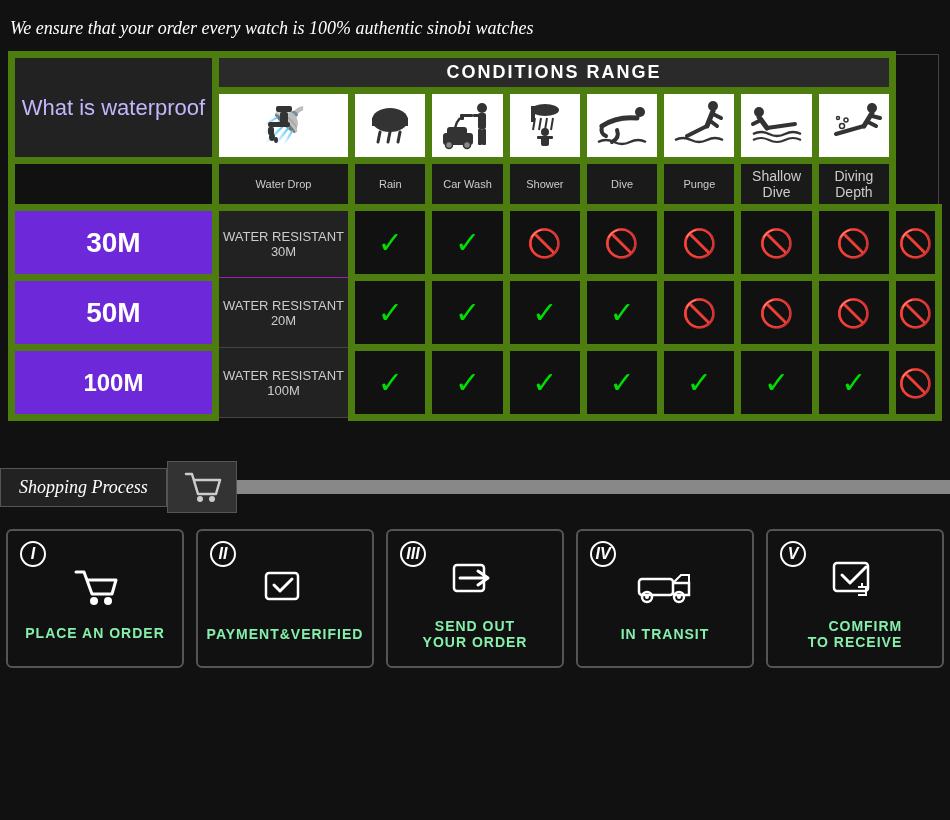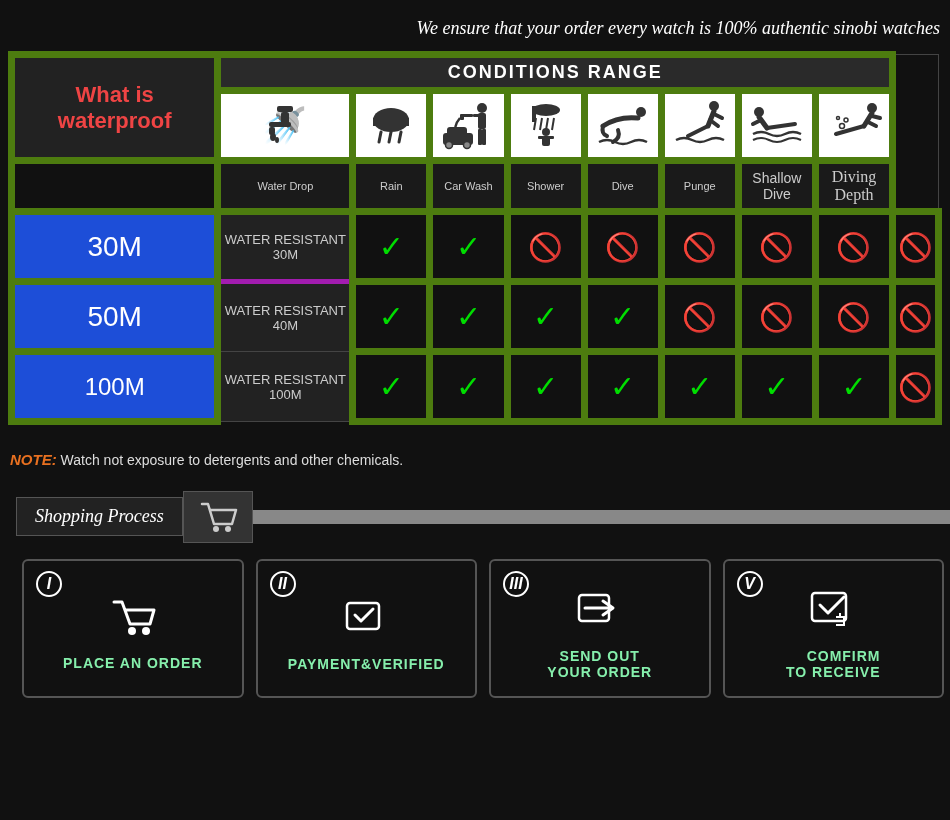--- a/index.html
+++ b/index.html
@@ -13,7 +13,7 @@
 
     .top-banner {
       background: #111;
-      text-align: right;
+      text-align: left;
       padding: 18px 10px 12px;
       font-style: italic;
       font-size: 18px;

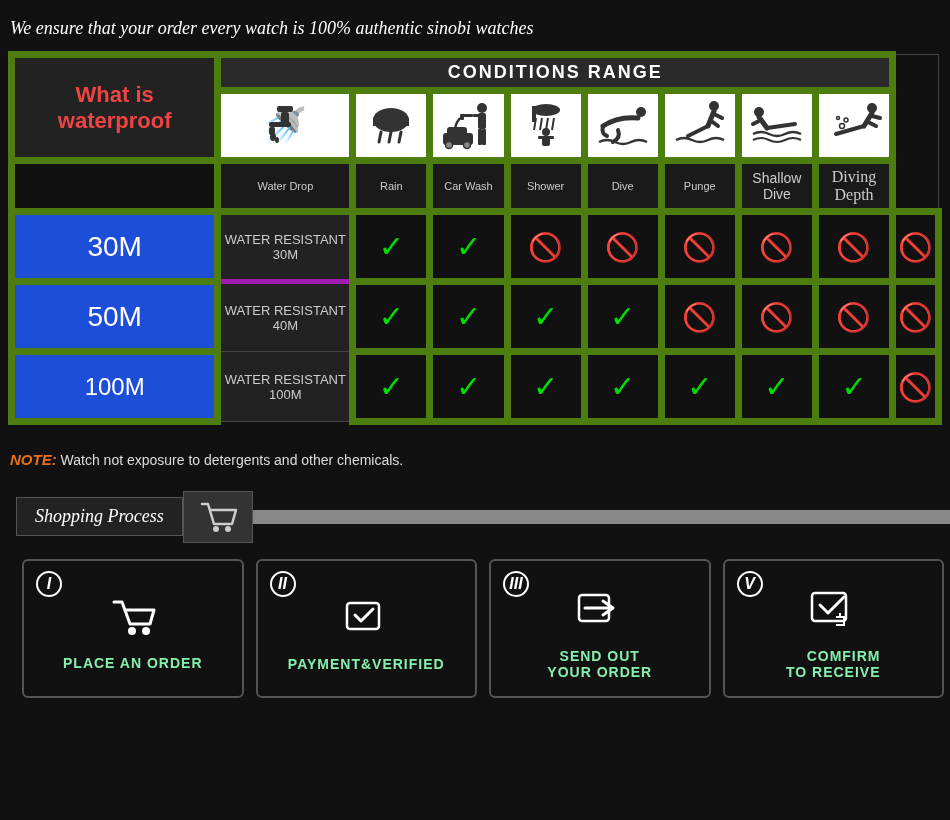--- a/index.html
+++ b/index.html
@@ -42,8 +42,8 @@
       background: #222;
       width: 285px;
       font-size: 22px;
-      font-weight: bold;
-      color: #ef4444;
+      font-weight: normal;
+      color: #c4b5fd;
       text-align: left;
       padding: 20px 15px;
       vertical-align: middle;

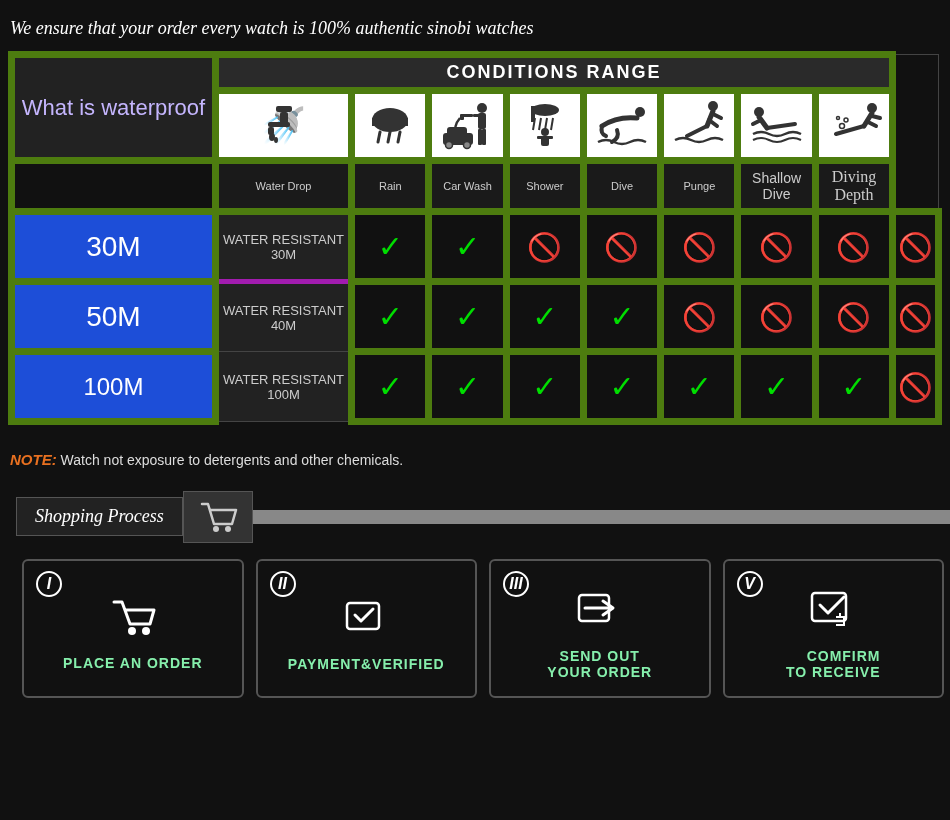--- a/index.html
+++ b/index.html
@@ -373,7 +373,7 @@
         <td class="icon-label">Dive</td>
         <td class="icon-label">Punge</td>
         <td class="icon-label" style="font-size:14px;">Shallow<br>Dive</td>
-        <td class="icon-label" style="font-size:16px;font-family:Liberation Serif, serif;">Diving<br>Depth</td>
+        <td class="icon-label" style="font-size:14px;">Diving<br>Depth</td>
       </tr>
     </thead>
     <tbody>

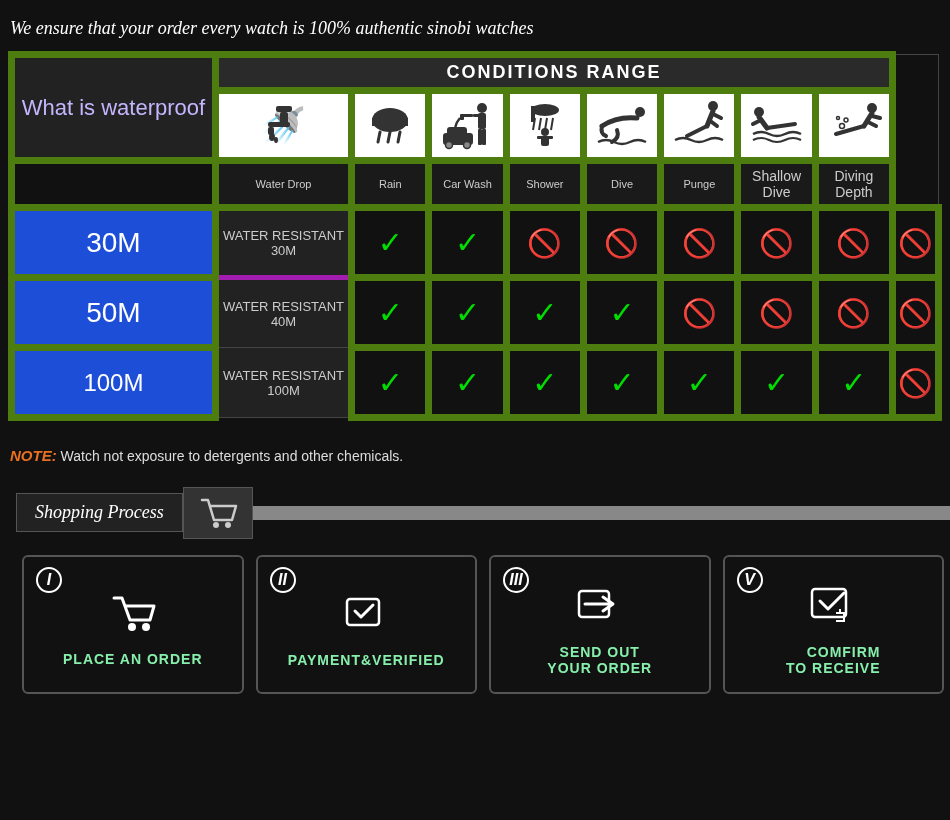--- a/index.html
+++ b/index.html
@@ -81,9 +81,9 @@
 
     .row-label-num {
       font-size: 28px;
-      font-weight: normal;
-      color: #fff;
-      background: #1d4ed8;
+      font-weight: bold;
+      color: #fff;
+      background: #6d28d9;
       border: 1px solid #444;
       width: 60px;
       text-align: center;

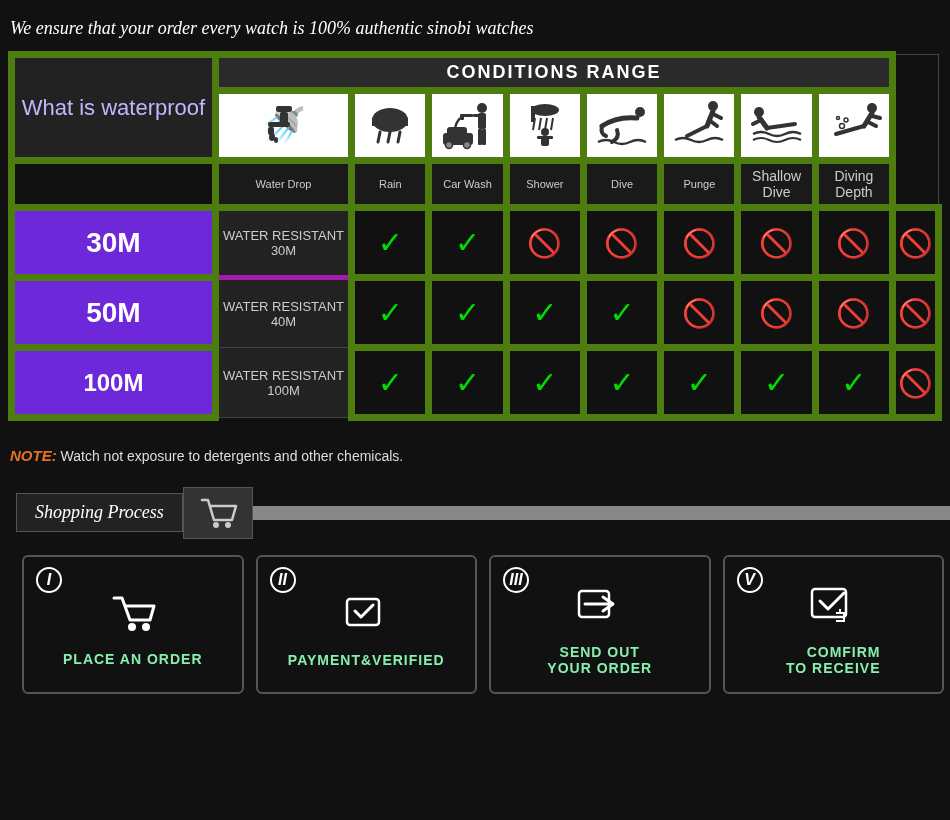--- a/index.html
+++ b/index.html
@@ -380,7 +380,7 @@
 
       <tr>
         <td class="row-label-num">30M</td>
-        <td class="row-label-text" colspan="1" style="border:5px solid #a21caf; background:#222; color:#ccc; font-size:13px; text-align:center;">WATER RESISTANT 30M</td>
+        <td class="row-label-text" colspan="1" style="border:1px solid #a21caf; background:#222; color:#ccc; font-size:13px; text-align:center;">WATER RESISTANT 30M</td>
         <td class="check-cell"><span class="green-check">✓</span></td>
         <td class="check-cell"><span class="green-check">✓</span></td>
         <td class="check-cell"><span class="red-no">🚫</span></td>

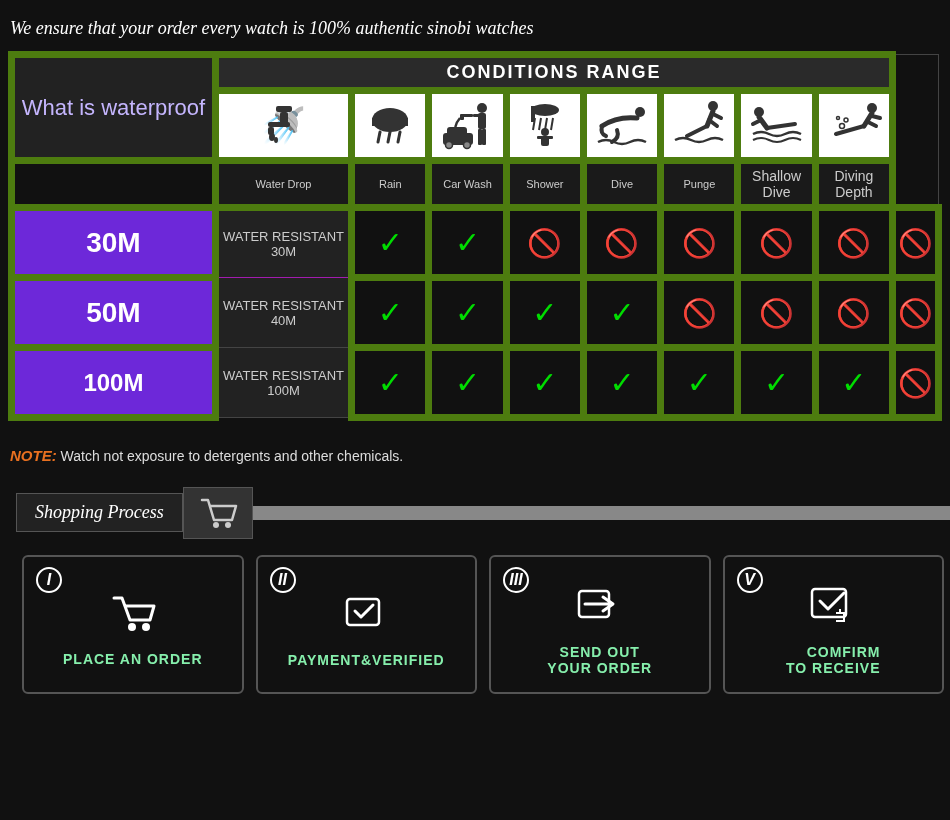--- a/index.html
+++ b/index.html
@@ -393,7 +393,7 @@
 
       <tr>
         <td class="row-label-num">50M</td>
-        <td class="row-label-text" style="border:1px solid #444; background:#222; color:#ccc; font-size:13px; text-align:center;">WATER RESISTANT 40M</td>
+        <td class="row-label-text" style="border:1px solid #444; background:#222; color:#ccc; font-size:13px; text-align:center;">WATER RESISTANT 20M</td>
         <td class="check-cell"><span class="green-check">✓</span></td>
         <td class="check-cell"><span class="green-check">✓</span></td>
         <td class="check-cell"><span class="green-check">✓</span></td>

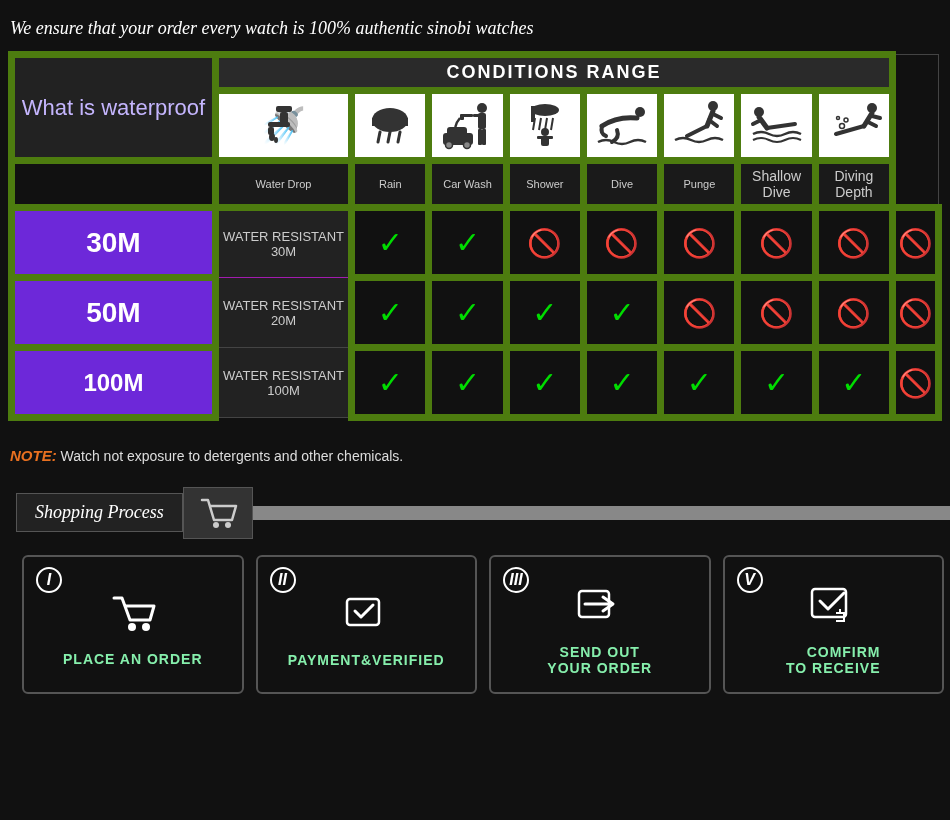--- a/index.html
+++ b/index.html
@@ -421,10 +421,6 @@
 </div>
 
 <div class="note-section">
-  <p>
-    <span class="note-label">NOTE:</span>
-    <span> Watch not exposure to detergents and other chemicals.</span>
-  </p>
 </div>
 
 <div class="shopping-section">

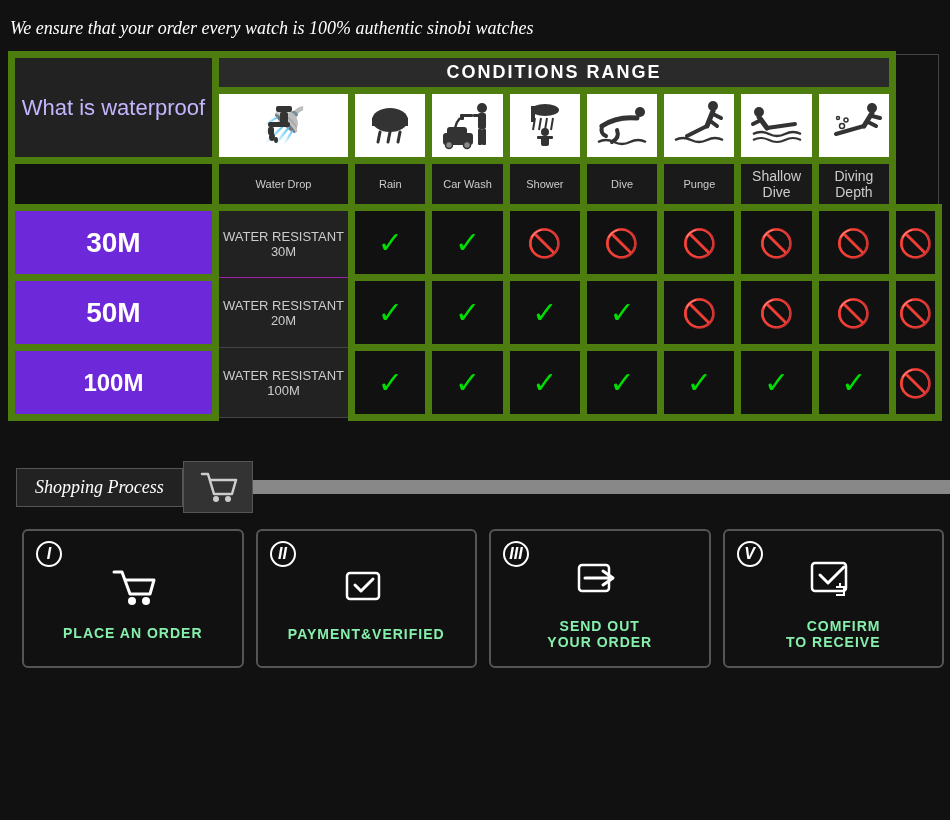--- a/index.html
+++ b/index.html
@@ -129,7 +129,6 @@
 
     .shopping-section {
       padding: 10px 0 0 0;
-      margin-left: 16px;
     }
 
     .shopping-header-bar {

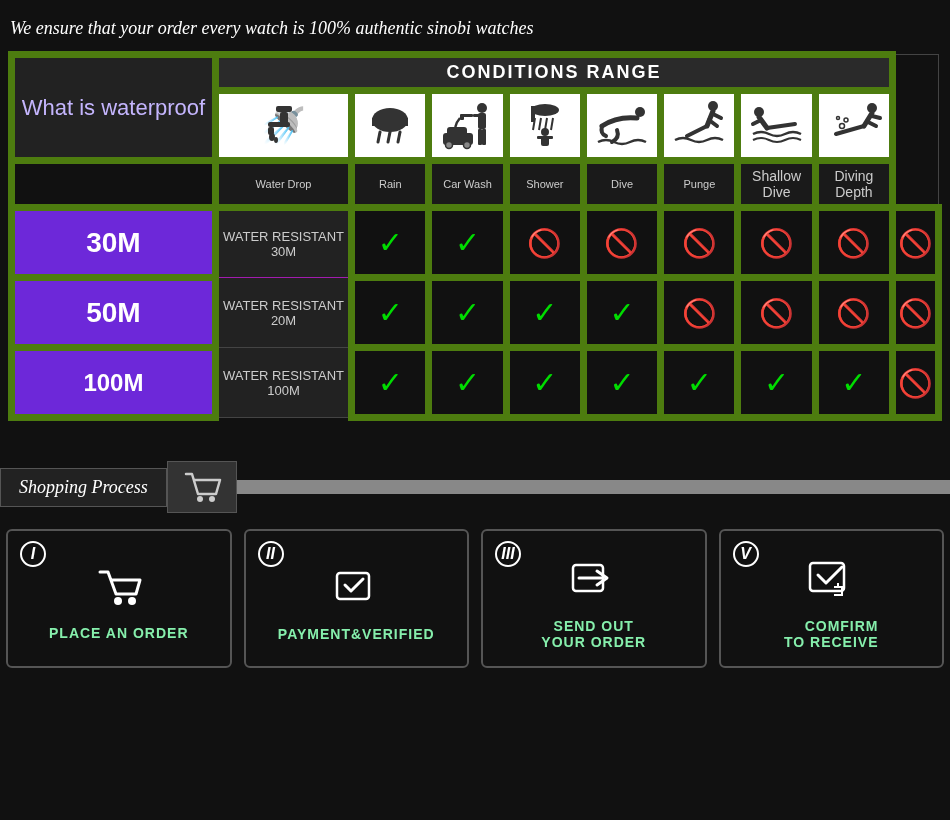--- a/index.html
+++ b/index.html
@@ -474,6 +474,21 @@
 YOUR ORDER</span>
     </div>
 
+    <div class="step-box">
+      <span class="step-num">IV</span>
+      <div class="step-icon">
+        <svg width="56" height="42" viewBox="0 0 56 42">
+          <rect x="2" y="14" width="34" height="16" rx="3" fill="none" stroke="white" stroke-width="2.5"></rect>
+          <path d="M36 18 L52 18 L52 30 L36 30" stroke="white" stroke-width="2.5" fill="none"></path>
+          <path d="M36 18 L44 10 L52 10 L52 18" stroke="white" stroke-width="2" fill="none"></path>
+          <circle cx="10" cy="32" r="5" fill="none" stroke="white" stroke-width="2.5"></circle>
+          <circle cx="10" cy="32" r="2" fill="white"></circle>
+          <circle cx="42" cy="32" r="5" fill="none" stroke="white" stroke-width="2.5"></circle>
+          <circle cx="42" cy="32" r="2" fill="white"></circle>
+        </svg>
+      </div>
+      <span class="step-label">IN TRANSIT</span>
+    </div>
 
     <div class="step-box">
       <span class="step-num">V</span>

